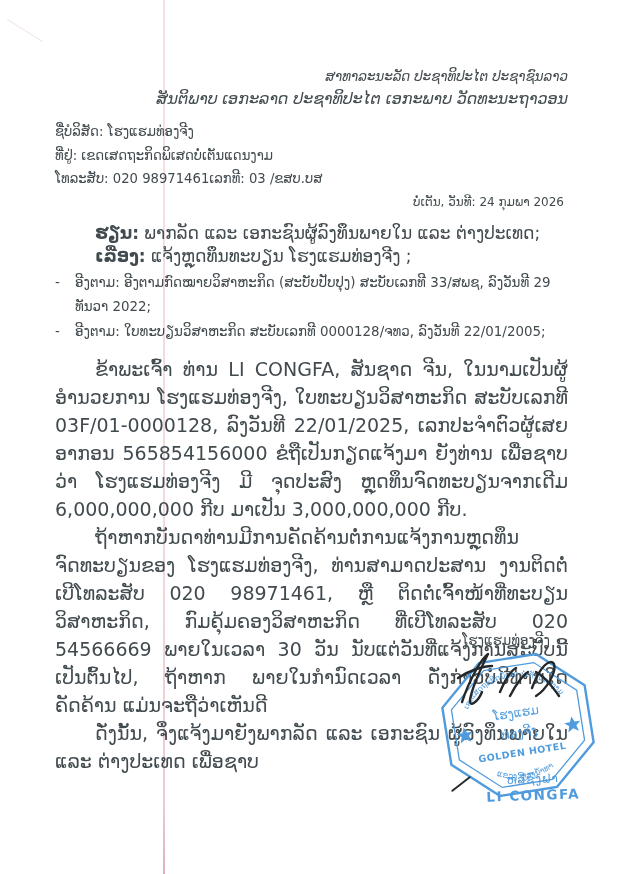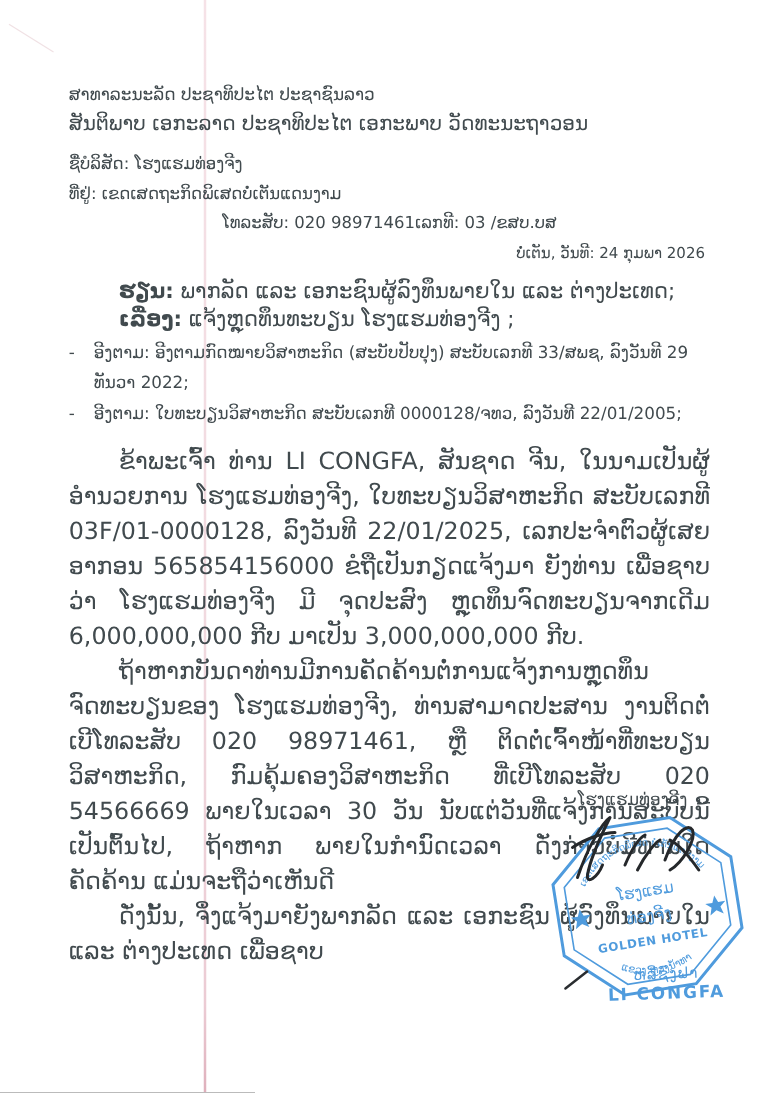--- a/index.html
+++ b/index.html
@@ -20,7 +20,7 @@
     transform:rotate(32deg);opacity:.7;
   }
   .doc{position:absolute;left:0;top:0;right:0;padding:66px 50px 0 55px;}
-  .c{text-align:left;}
+  .c{text-align:right;font-style:italic;}
   .motto1{font-size:13.5px;line-height:20px;}
   .motto2{font-size:16px;line-height:26px;}
   .letterhead{margin-top:8px;font-size:13.2px;line-height:23.5px;}

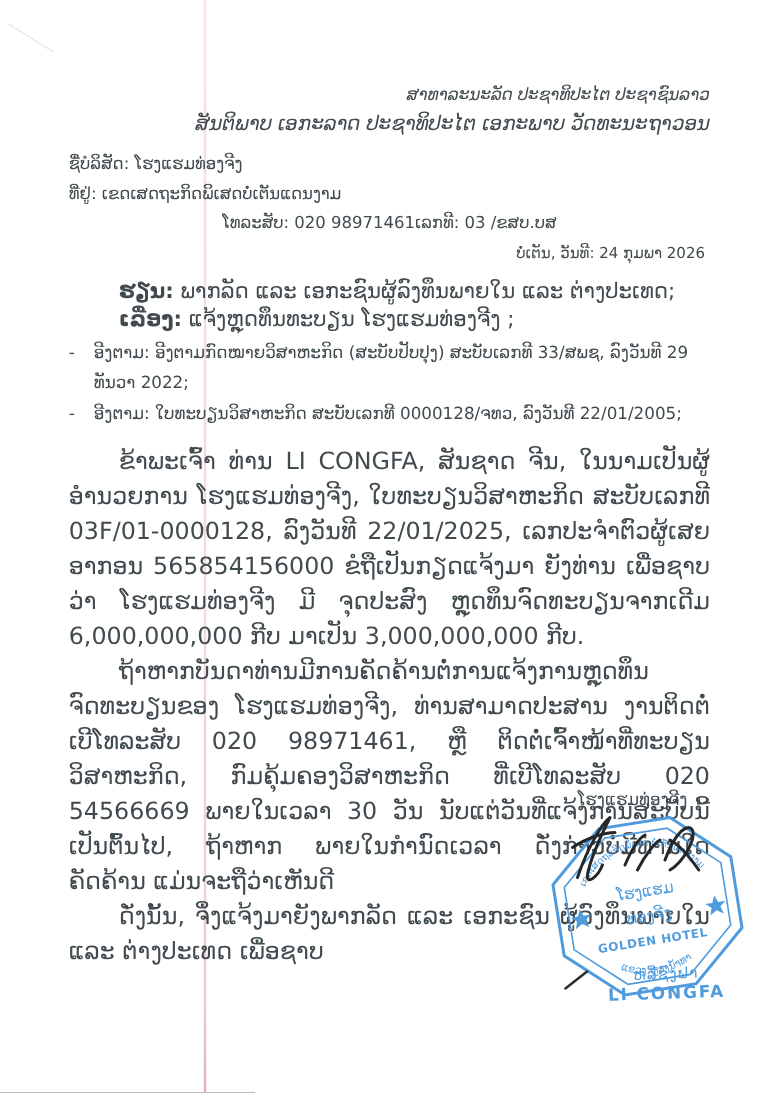--- a/index.html
+++ b/index.html
@@ -24,7 +24,7 @@
   .motto1{font-size:13.5px;line-height:20px;}
   .motto2{font-size:16px;line-height:26px;}
   .letterhead{margin-top:8px;font-size:13.2px;line-height:23.5px;}
-  .lh-row{display:flex;justify-content:center;}
+  .lh-row{display:flex;justify-content:flex-start;}
   .place-date{text-align:right;font-size:12px;line-height:23px;padding-right:4px;}
   .title{margin-top:12px;font-weight:bold;font-size:15px;line-height:24px;}
   .addr-block{margin-top:8px;font-size:17px;line-height:23.5px;padding-left:40px;}

